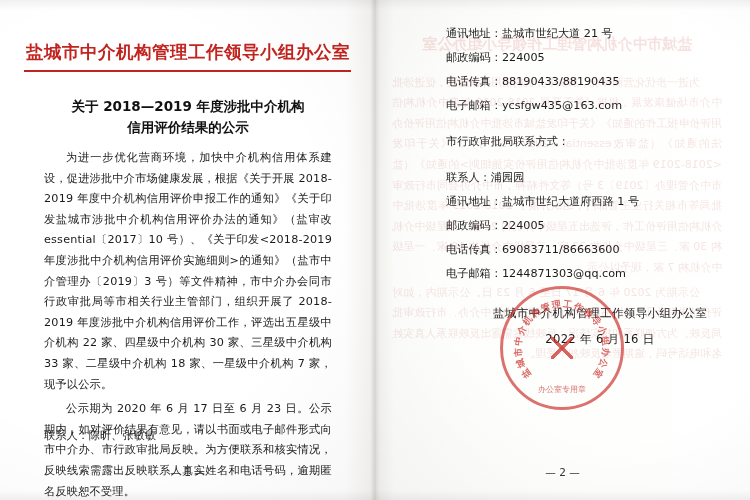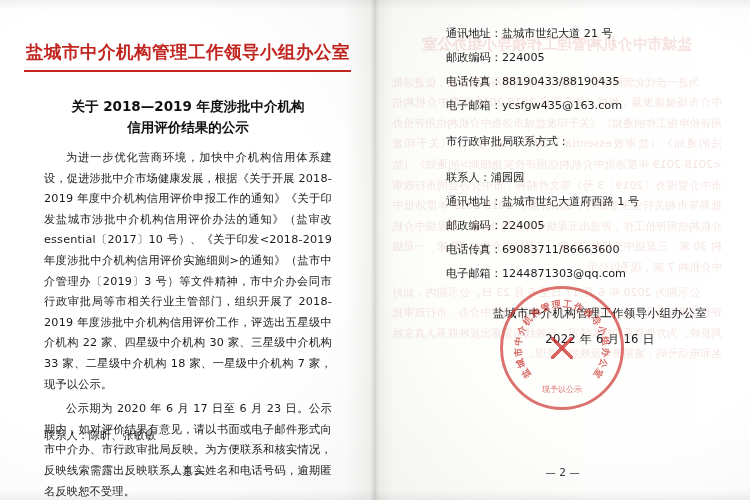--- a/index.html
+++ b/index.html
@@ -345,7 +345,7 @@
         <span style="transform: translate(41.27px, 15.26px) rotate(110.29deg);">公</span>
         <span style="transform: translate(36.04px, 25.24px) rotate(125deg);">室</span>
       </div>
-    <div class="seal-bottom">现予以公示</div>
+    <div class="seal-bottom">办公室专用章</div>
   </div>
 
   <div class="pagenum-right">— 2 —</div>

